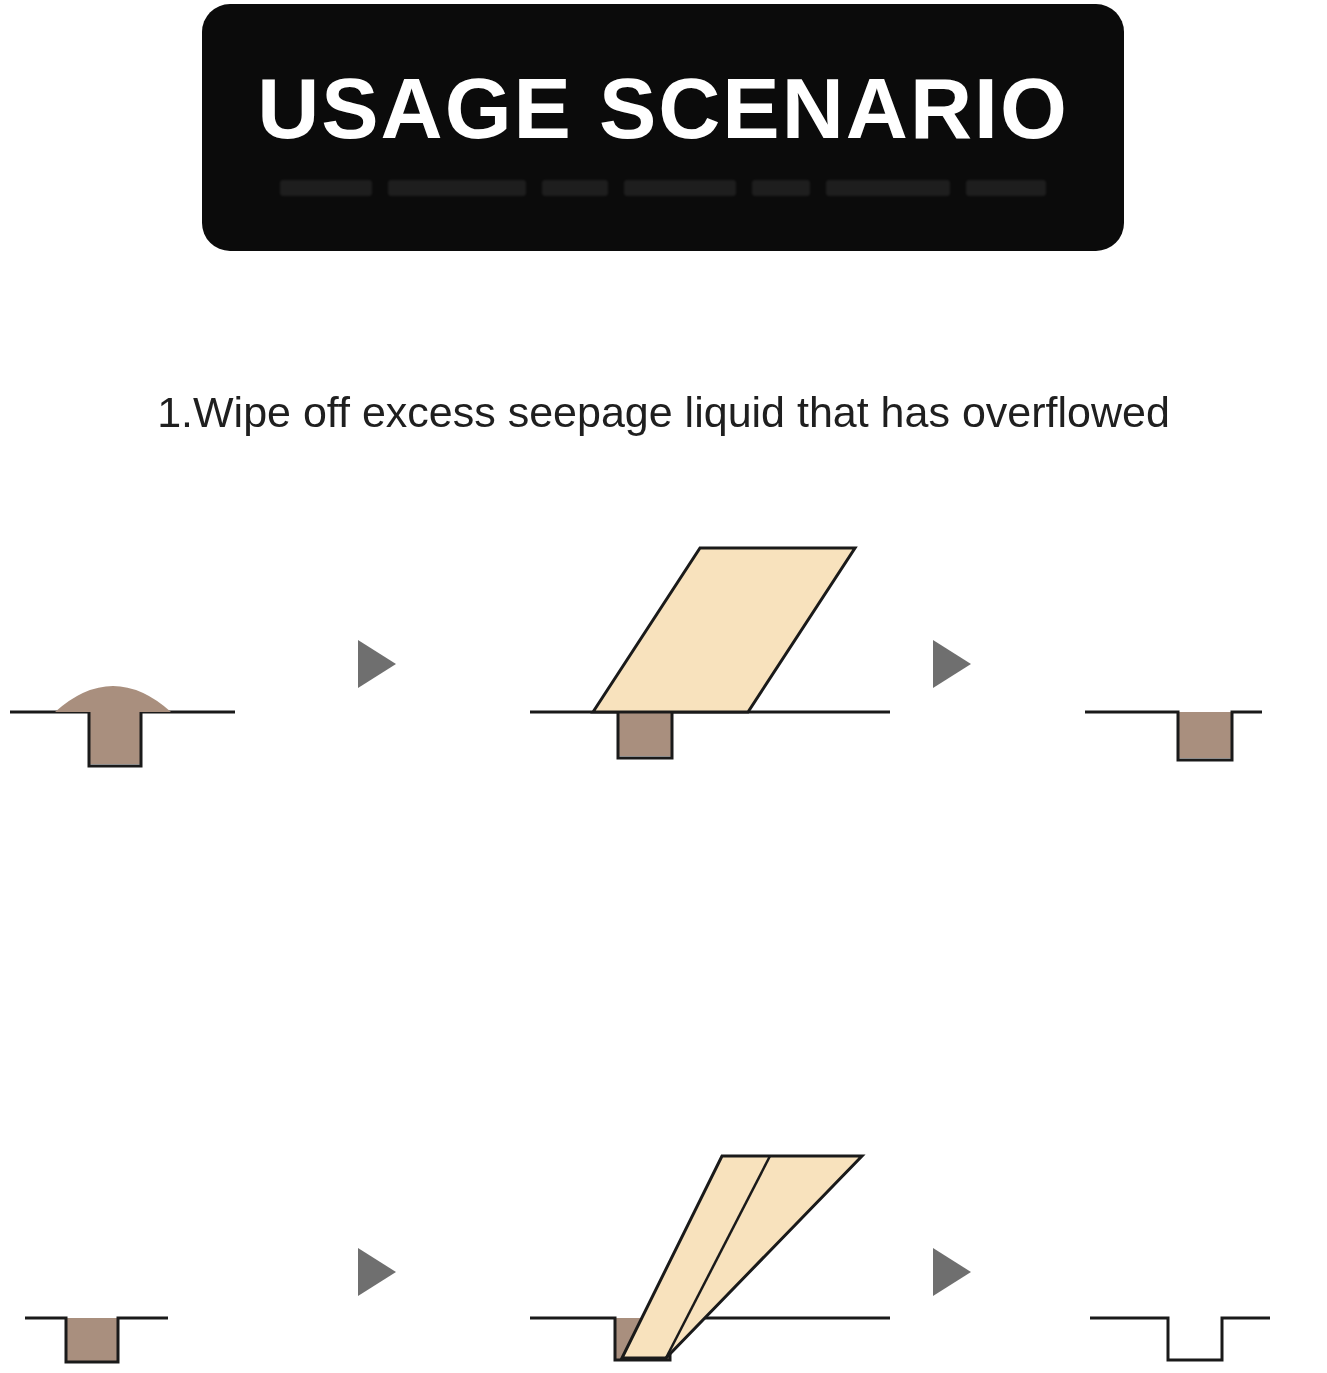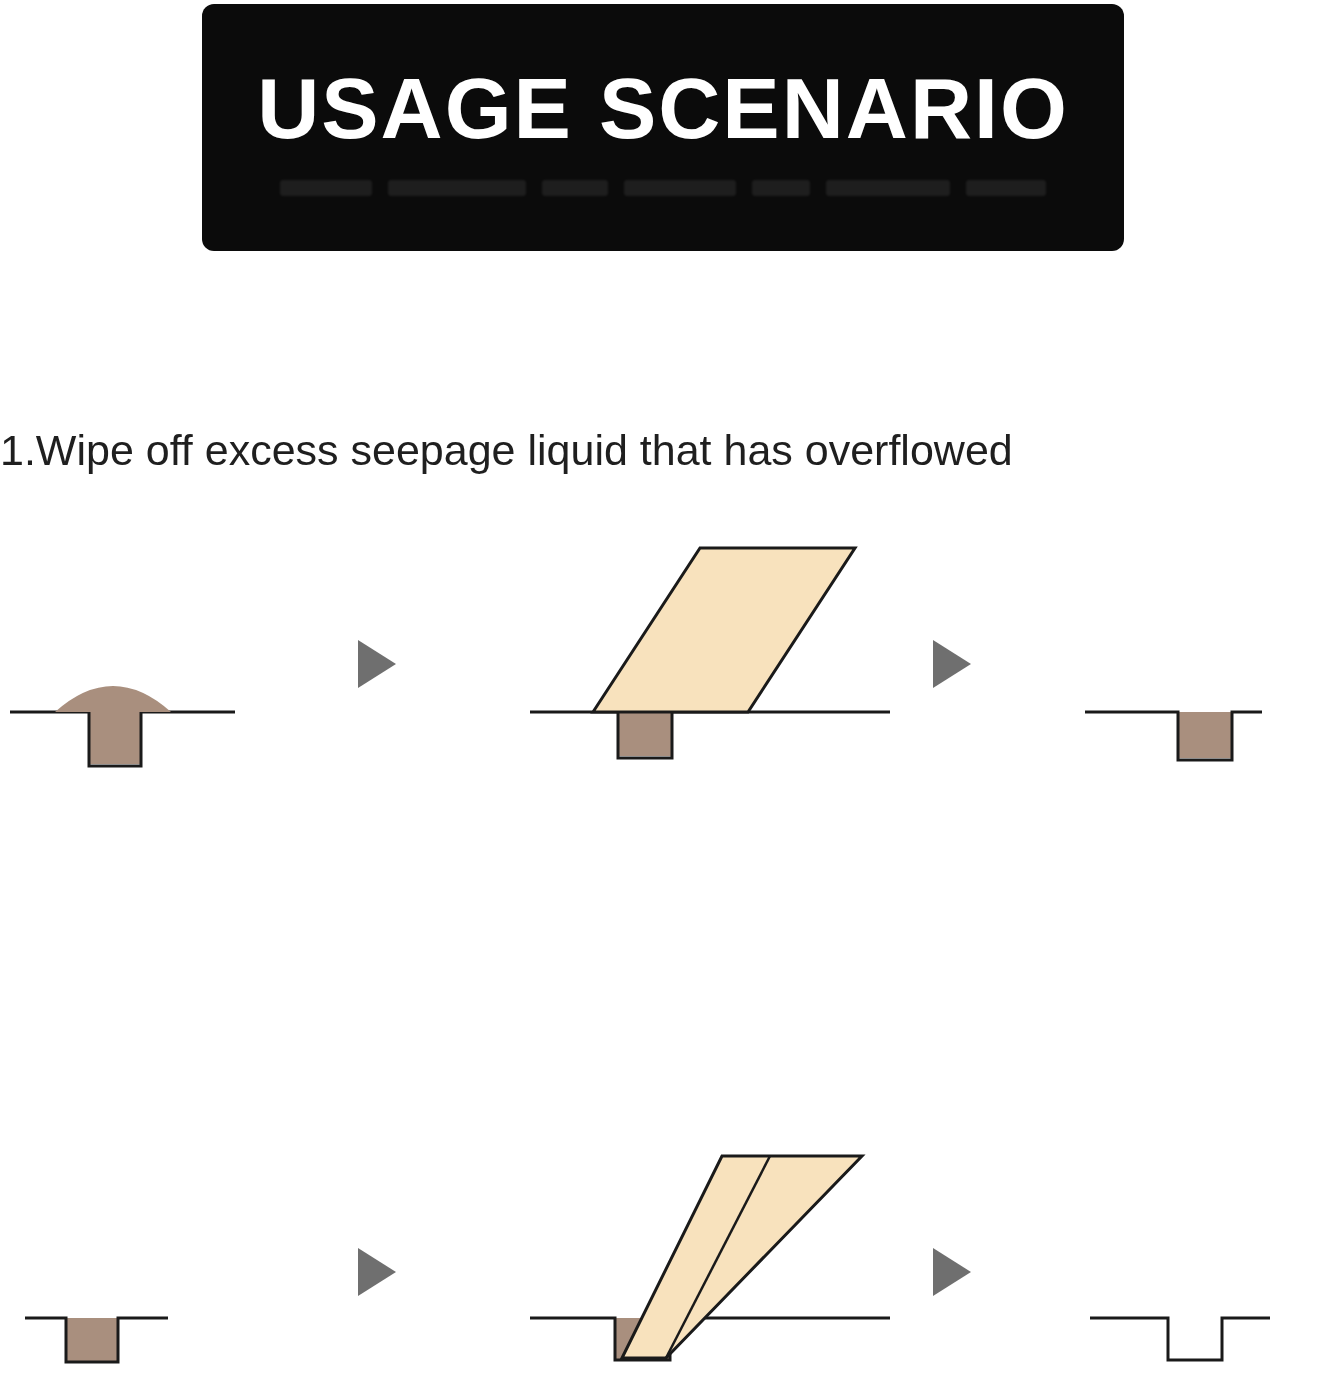--- a/index.html
+++ b/index.html
@@ -28,7 +28,7 @@
     width:922px;
     height:247px;
     background:var(--banner-bg);
-    border-radius:12px;
+    border-radius:28px;
     display:flex;
     flex-direction:column;
     align-items:center;

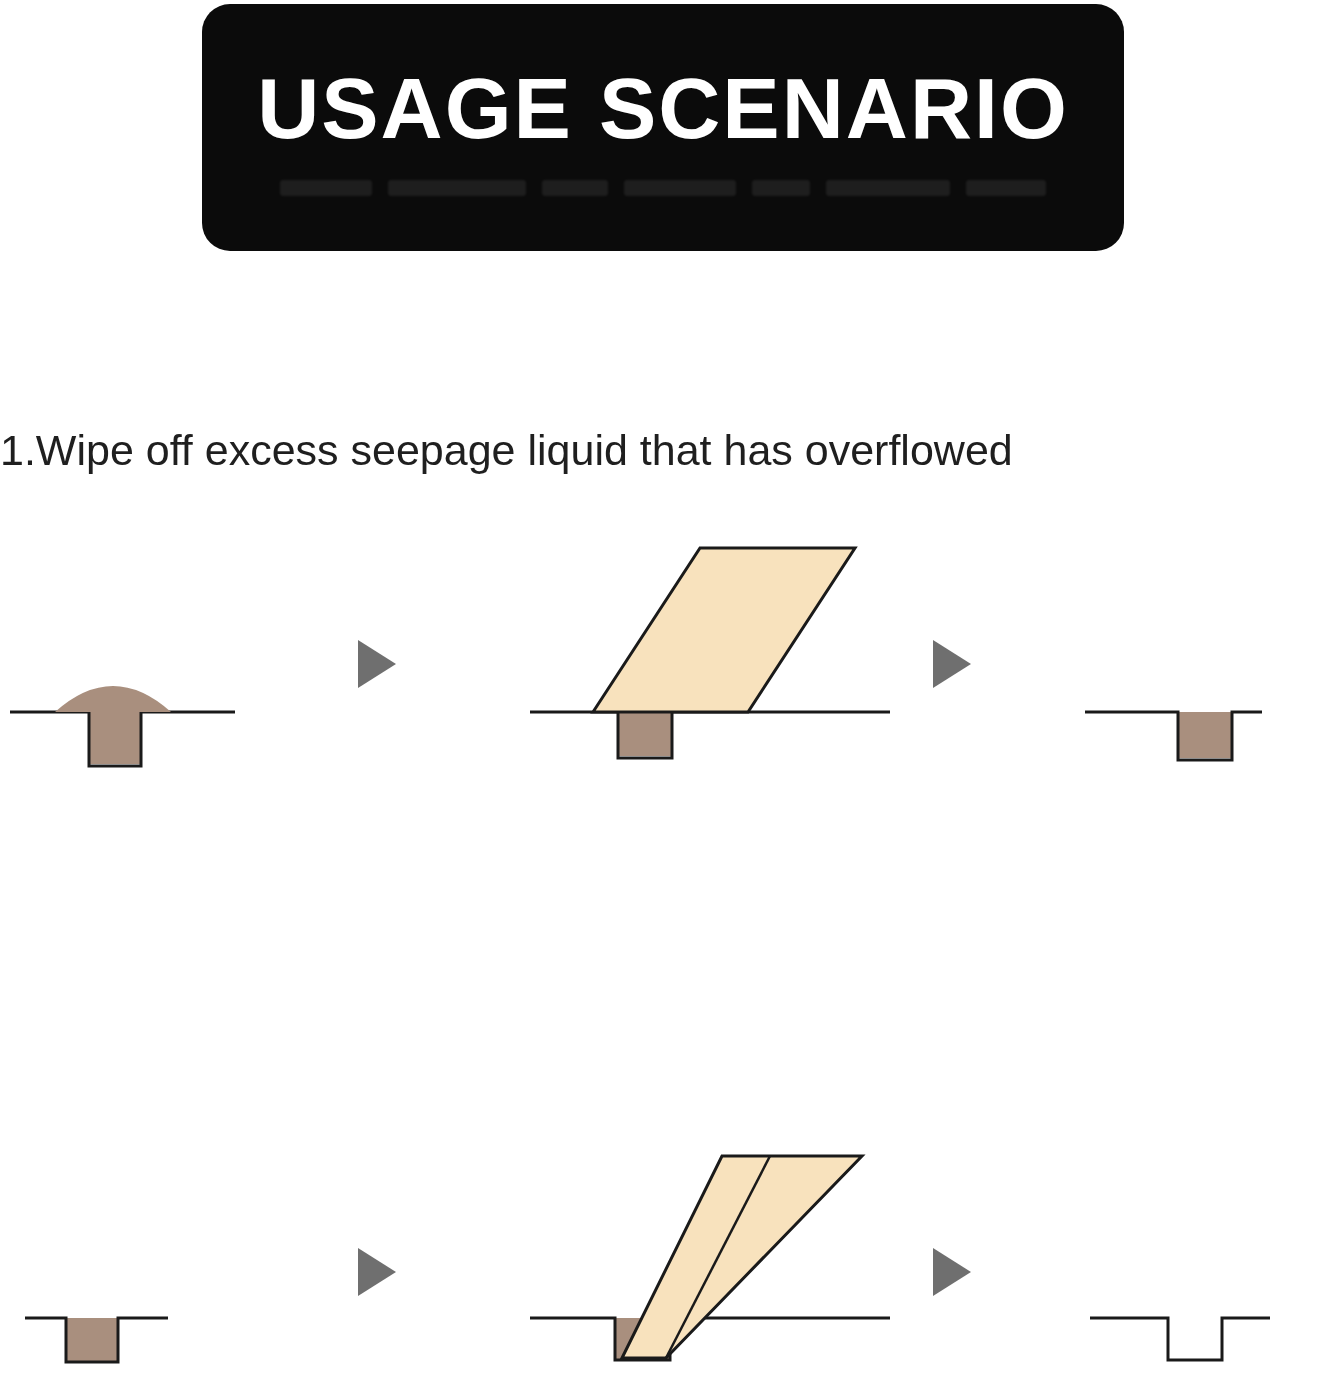--- a/index.html
+++ b/index.html
@@ -65,11 +65,11 @@
     position:absolute;
     left:0;
     width:100%;
+    text-align:center;
     color:var(--heading-text);
     font-size:43px;
     line-height:1.25;
     white-space:nowrap;
-    margin-top:38px;
   }
   .step1{top:386px;}
   .step2{top:986px;}

